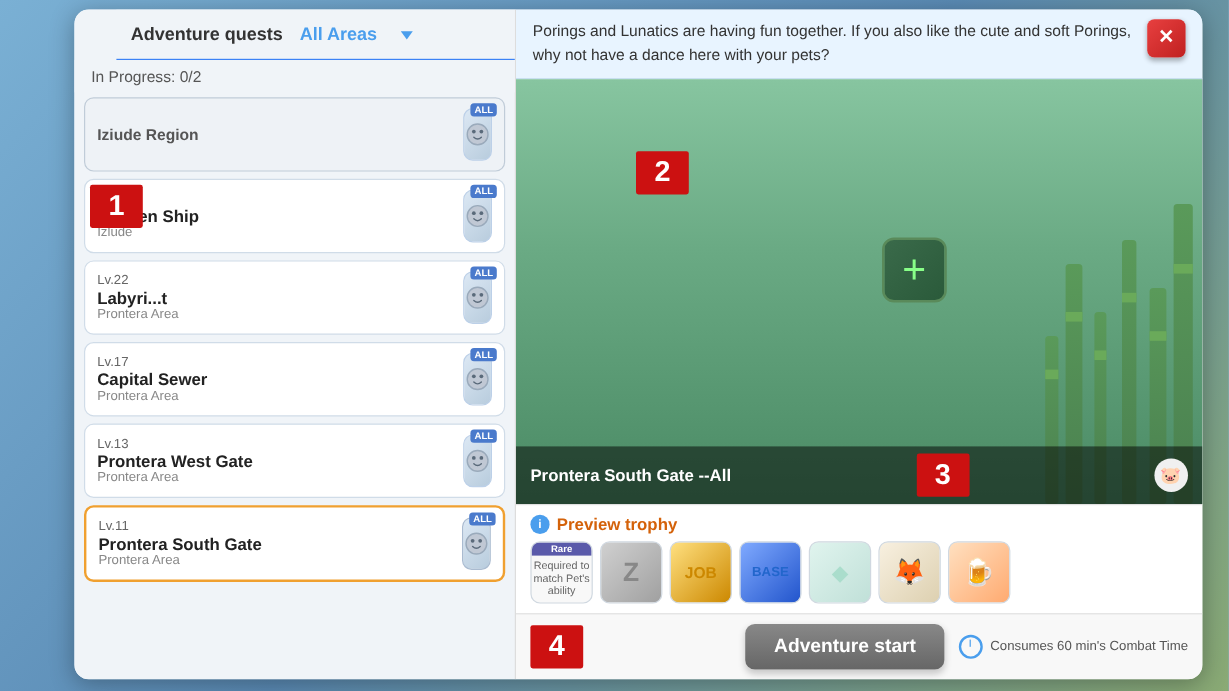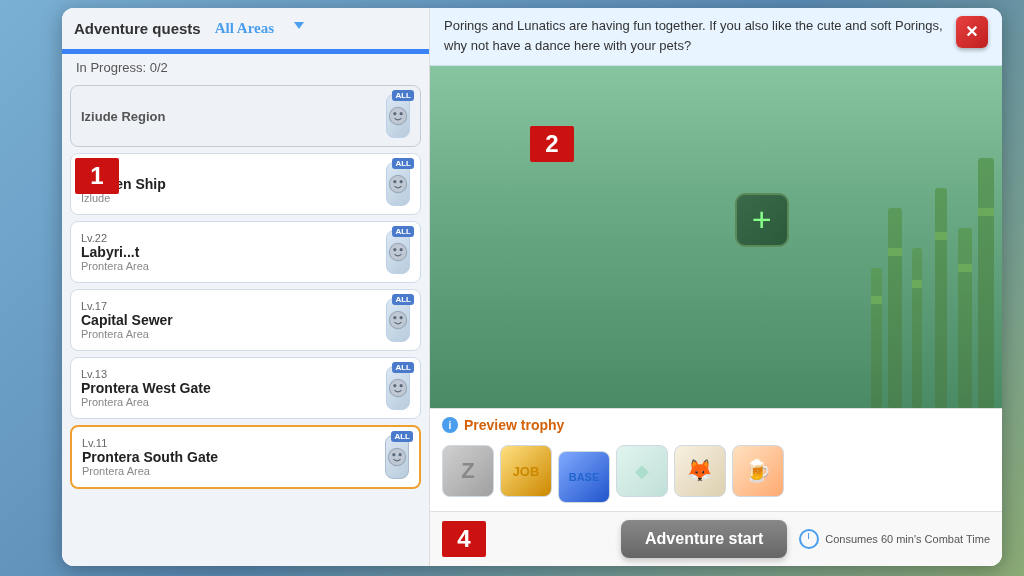--- a/index.html
+++ b/index.html
@@ -49,8 +49,9 @@
       align-items: center;
       padding: 10px 12px;
       background: #f0f4f8;
-      border-bottom: 5px solid #3b82f6;
+      border-bottom: 1px solid #3b82f6;
       gap: 8px;
+      margin-left: 35px;
     }
 
     .sidebar-title {

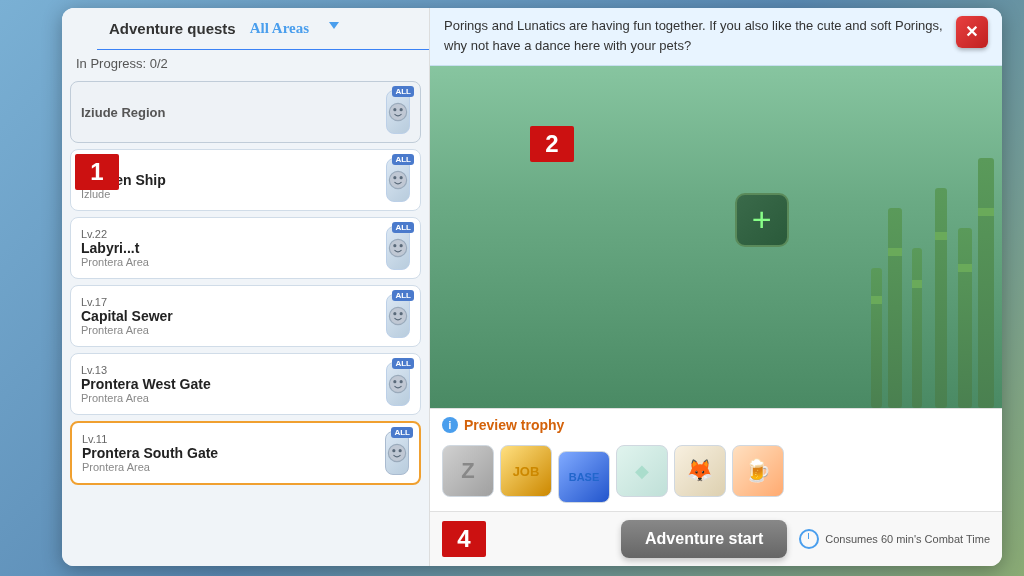--- a/index.html
+++ b/index.html
@@ -62,12 +62,12 @@
 
     .all-areas-btn {
       display: flex;
+      align-items: center;
       gap: 20px;
       background: none;
       border: none;
       cursor: pointer;
       padding: 2px 6px;
-      font-family: Liberation Serif, serif;
     }
 
     .all-areas-text {

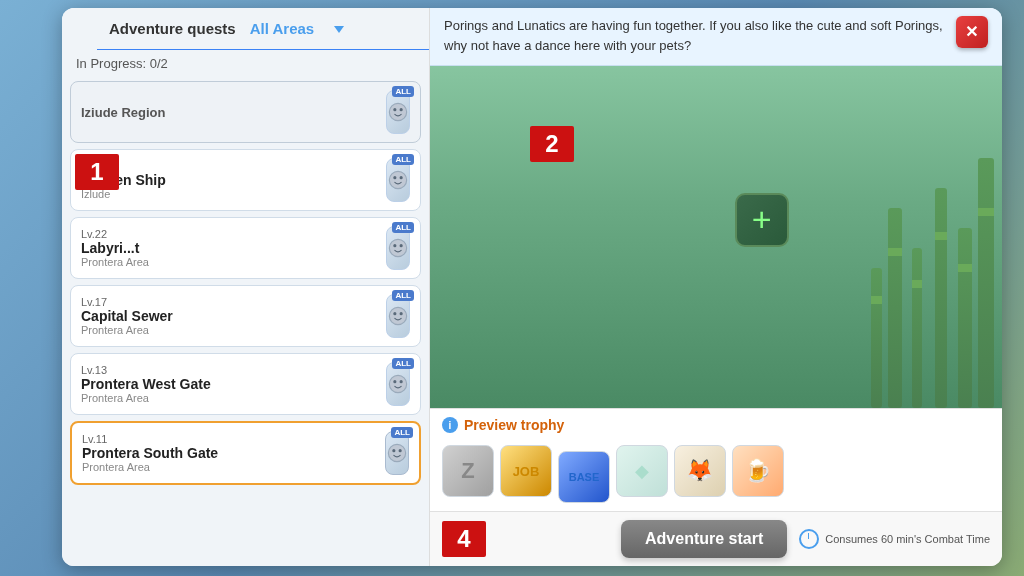--- a/index.html
+++ b/index.html
@@ -616,6 +616,15 @@
         <span style="color:#88ff88; font-size:34px; font-weight:200;">+</span>
       </button>
 
+      <div class="scene-label-bar">
+        <span>Prontera South Gate --All</span>
+
+        <div class="red-label" style="position:relative; top:auto; left:auto; font-size:24px; width:44px; height:36px; display:inline-flex;">3</div>
+
+        <div class="scene-pet-icon">
+          <span>🐷</span>
+        </div>
+      </div>
     </div>
 
     <div class="trophy-section">

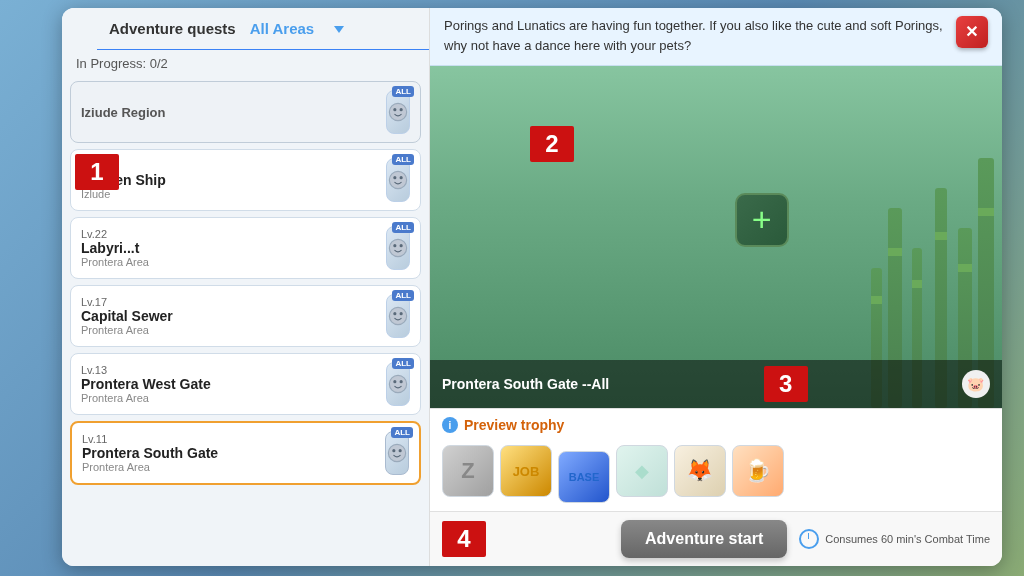--- a/index.html
+++ b/index.html
@@ -636,6 +636,10 @@
       </div>
       <div class="trophy-items">
 
+        <div class="trophy-item">
+          <div class="rare-badge">Rare</div>
+          <div class="trophy-item-inner">Required to match Pet's ability</div>
+        </div>
 
         <div class="trophy-item" style="background: linear-gradient(135deg, #d0d0d0, #a0a0a0);">
           <span class="trophy-icon-z">Z</span>

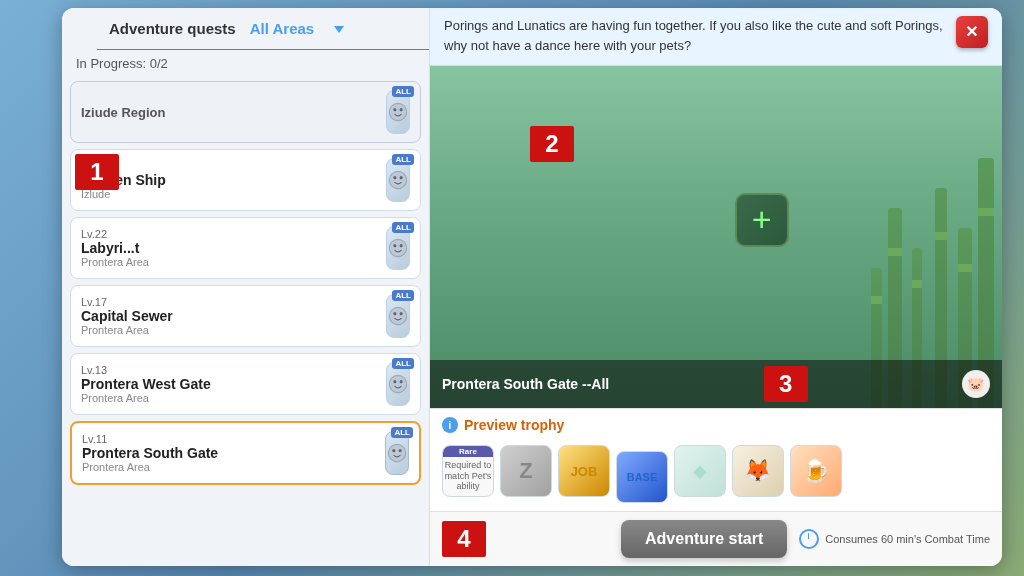--- a/index.html
+++ b/index.html
@@ -649,7 +649,7 @@
           <span class="trophy-icon-job">JOB</span>
         </div>
 
-        <div class="trophy-item" style="background: linear-gradient(135deg, #80aaff, #2255cc); margin-top: 12px;">
+        <div class="trophy-item" style="background: linear-gradient(135deg, #80aaff, #2255cc);">
           <span class="trophy-icon-base">BASE</span>
         </div>
 

